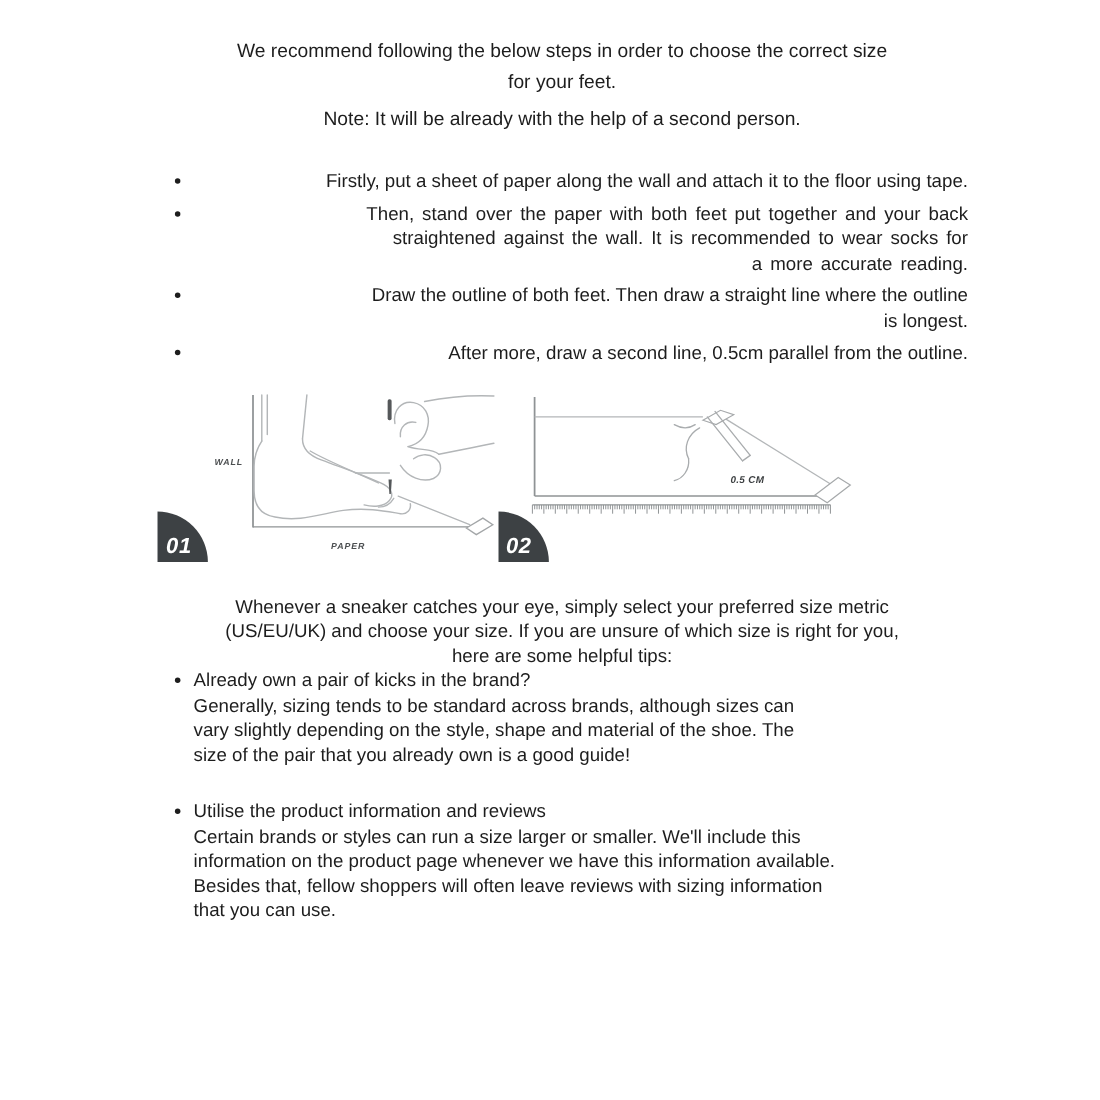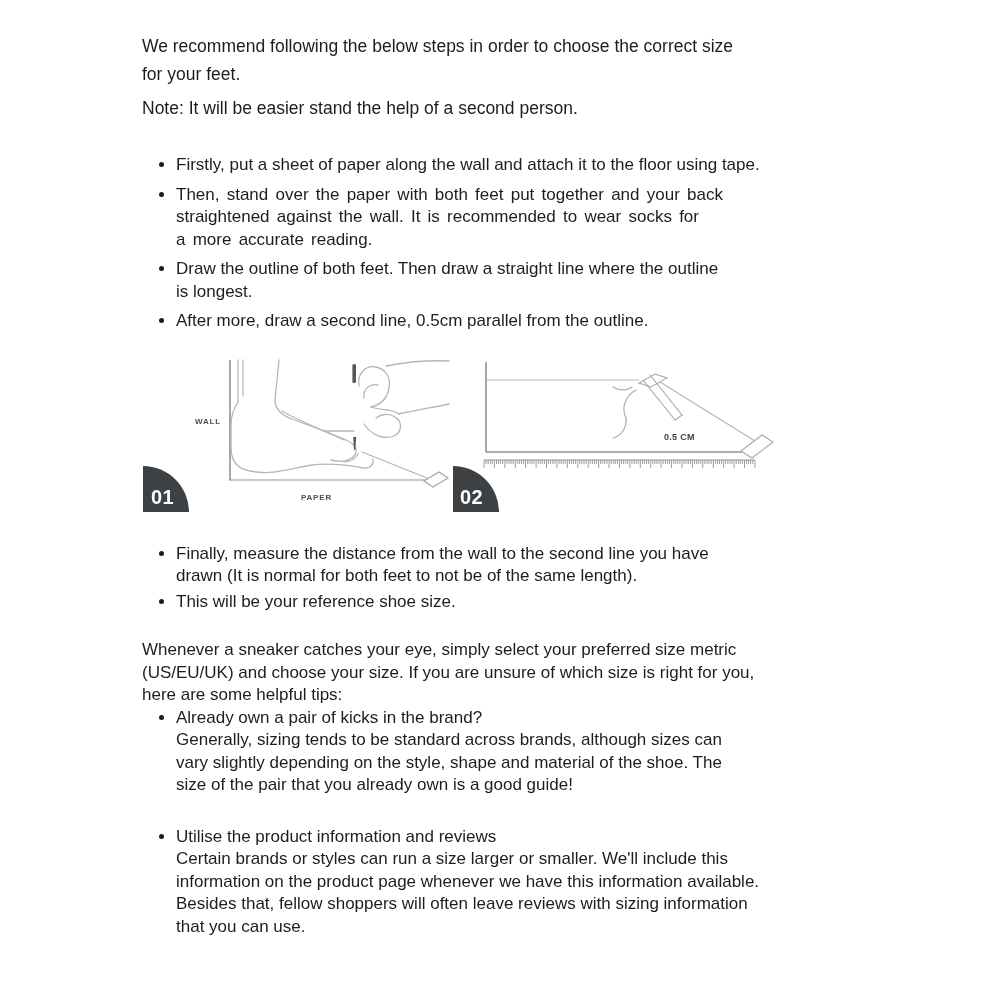--- a/index.html
+++ b/index.html
@@ -18,6 +18,7 @@
     line-height: 28px;
     margin: 0;
     white-space: pre-line;
+    text-align: center;
   }
   p.note { margin-top: 6px; }
 

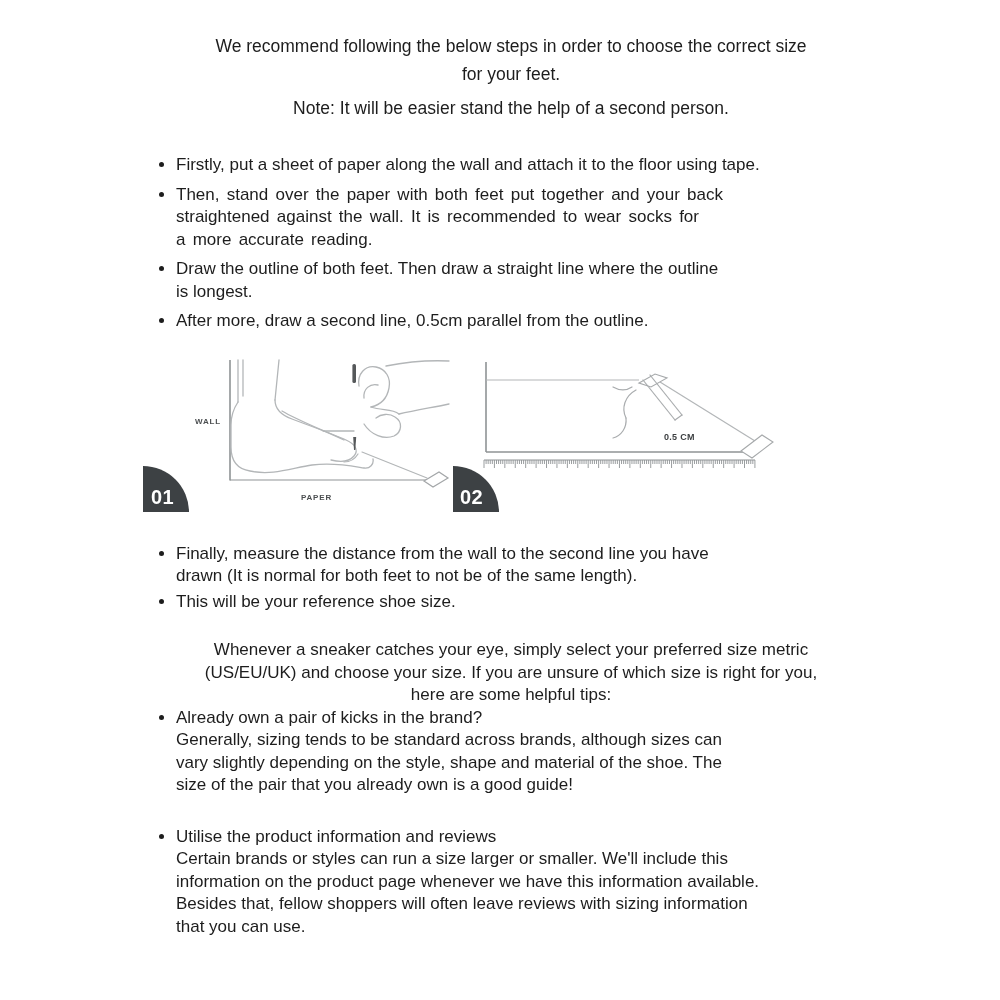--- a/index.html
+++ b/index.html
@@ -75,7 +75,7 @@
 
   <p class="para">We recommend following the below steps in order to choose the correct size
 for your feet.</p>
-  <p class="para note">Note: It will be easier stand the help of a second person.</p>
+  <p class="para note">Note: It will be already with the help of a second person.</p>
 
   <ul class="blist steps">
     <li>Firstly, put a sheet of paper along the wall and attach it to the floor using tape.</li>

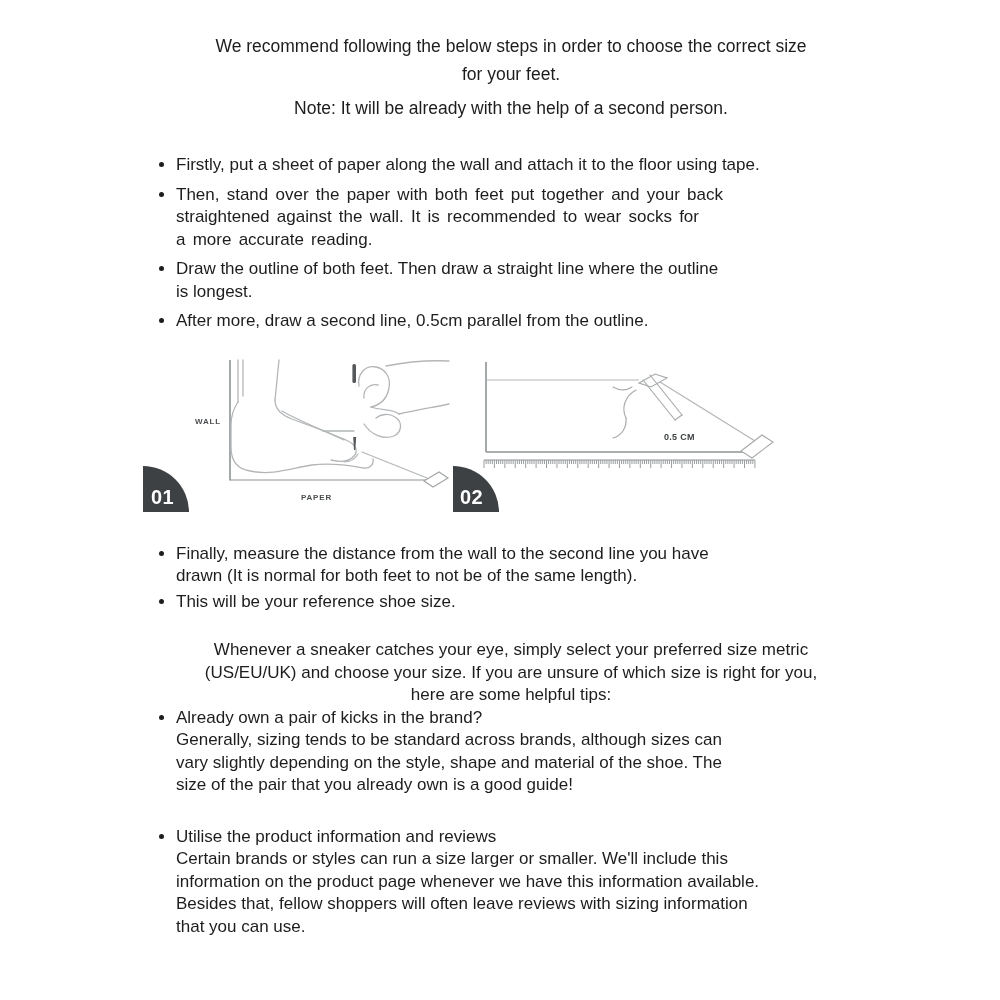--- a/index.html
+++ b/index.html
@@ -29,7 +29,7 @@
     line-height: 22.5px;
   }
   ul.blist li { white-space: pre-line; margin: 0 0 7px 0; }
-  ul.steps { margin-top: 32px; }
+  ul.steps { margin-top: 32px; text-align: right; }
   ul.steps li:nth-child(2) { word-spacing: 2.5px; }
   ul.results { margin-top: 28px; }
   ul.results li { margin-bottom: 3px; }

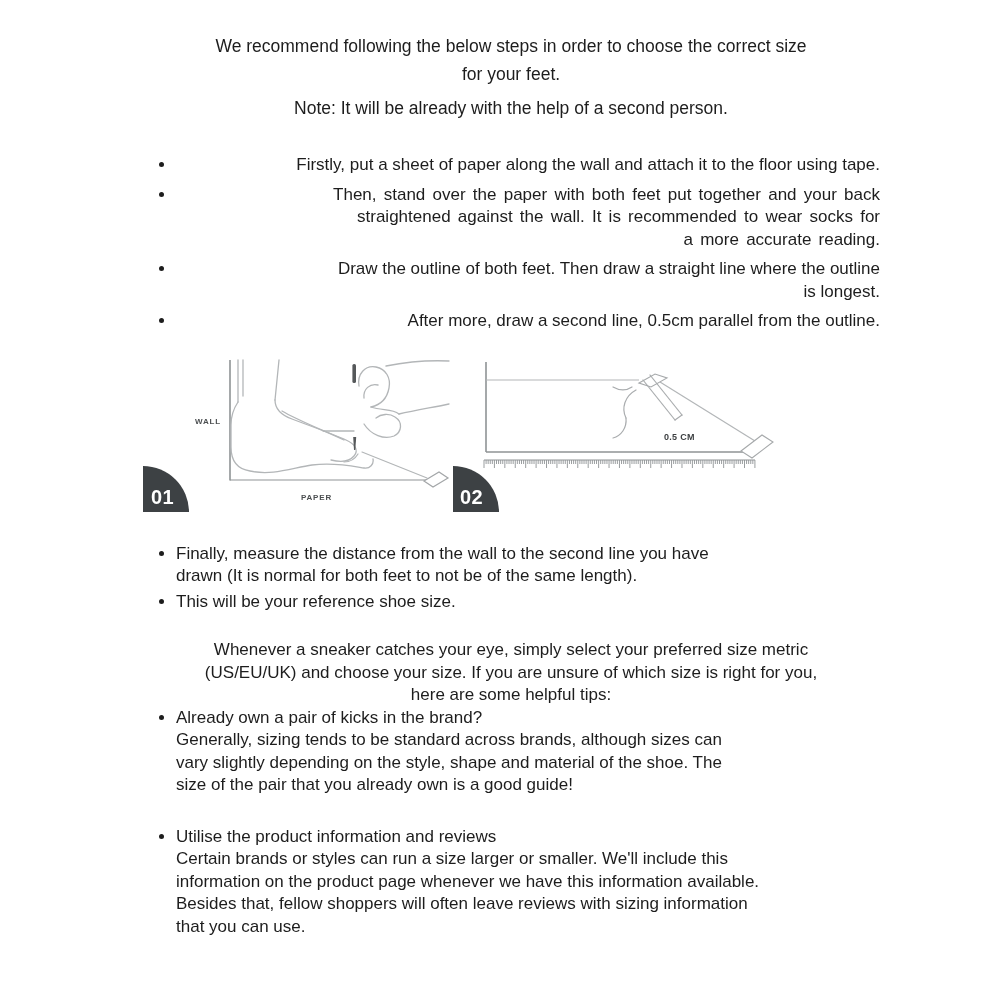--- a/index.html
+++ b/index.html
@@ -39,10 +39,11 @@
 
   .figures {
     display: flex;
-    align-items: center;
+    align-items: flex-start;
     margin-top: 18px;
     margin-left: 1px;
     height: 164px;
+    font-style: italic;
   }
   .fig svg { display: block; }
   .fig2 { }

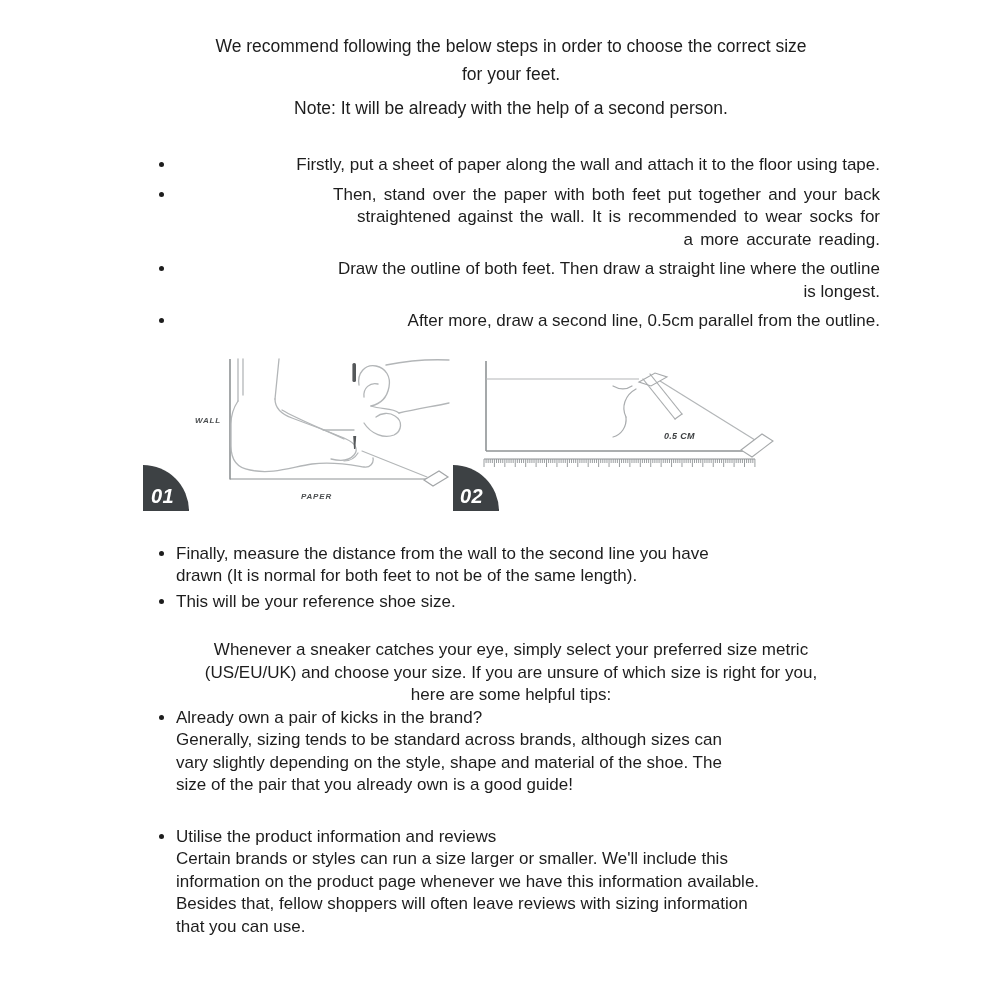--- a/index.html
+++ b/index.html
@@ -159,11 +159,6 @@
 
   </div>
 
-  <ul class="blist results">
-    <li>Finally, measure the distance from the wall to the second line you have
-drawn (It is normal for both feet to not be of the same length).</li>
-    <li>This will be your reference shoe size.</li>
-  </ul>
 
   <p class="para sizing">Whenever a sneaker catches your eye, simply select your preferred size metric
 (US/EU/UK) and choose your size. If you are unsure of which size is right for you,

